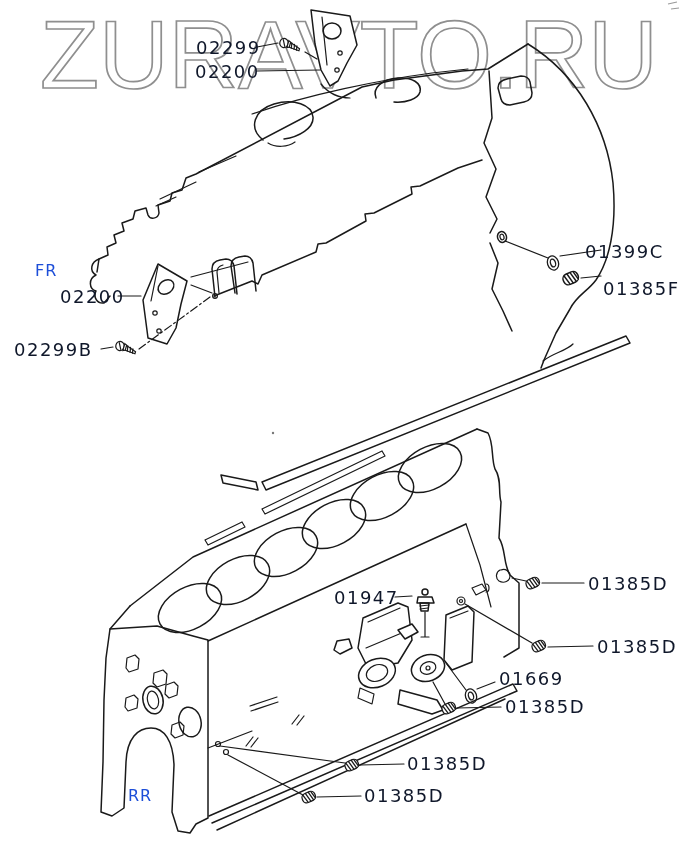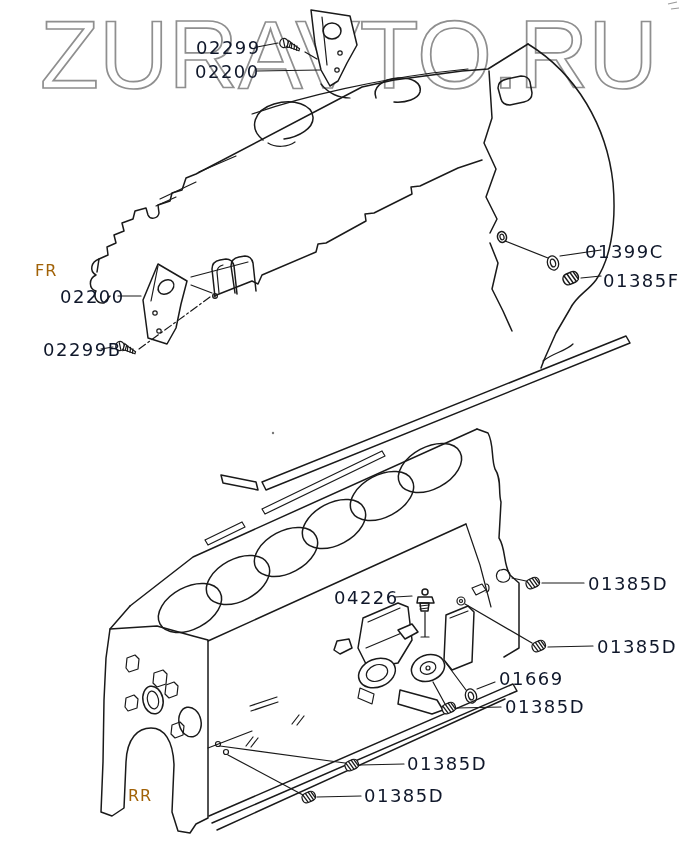--- a/index.html
+++ b/index.html
@@ -8,7 +8,7 @@
   #stage svg{position:absolute;left:0;top:0;}
   .lbl{position:absolute;font-size:18px;letter-spacing:1.5px;color:#0f172a;
        white-space:nowrap;line-height:1;font-family:"DejaVu Sans",sans-serif;}
-  .marker{position:absolute;font-size:16px;letter-spacing:1px;color:#a16207;
+  .marker{position:absolute;font-size:16px;letter-spacing:1px;color:#1d4ed8;
        white-space:nowrap;line-height:1;font-family:"DejaVu Sans",sans-serif;}
   .ln{fill:none;stroke:#1a1a1a;stroke-width:1.5;stroke-linecap:round;stroke-linejoin:round;}
   .lnw{fill:#ffffff;stroke:#1a1a1a;stroke-width:1.5;stroke-linecap:round;stroke-linejoin:round;}

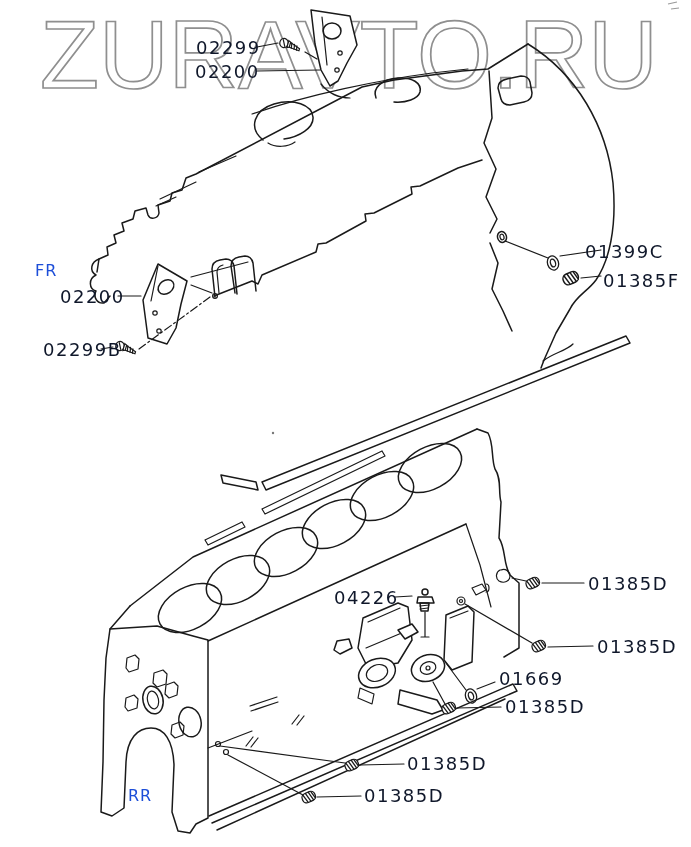--- a/index.html
+++ b/index.html
@@ -224,7 +224,7 @@
   <div class="lbl" style="left:60px;top:288px">02200</div>
   <div class="lbl" style="left:43px;top:341px">02299B</div>
   <div class="lbl" style="left:585px;top:243px">01399C</div>
-  <div class="lbl" style="left:603px;top:272px">01385F</div>
+  <div class="lbl" style="left:603px;top:280px">01385F</div>
   <div class="lbl" style="left:334px;top:589px">04226</div>
   <div class="lbl" style="left:588px;top:575px">01385D</div>
   <div class="lbl" style="left:597px;top:638px">01385D</div>

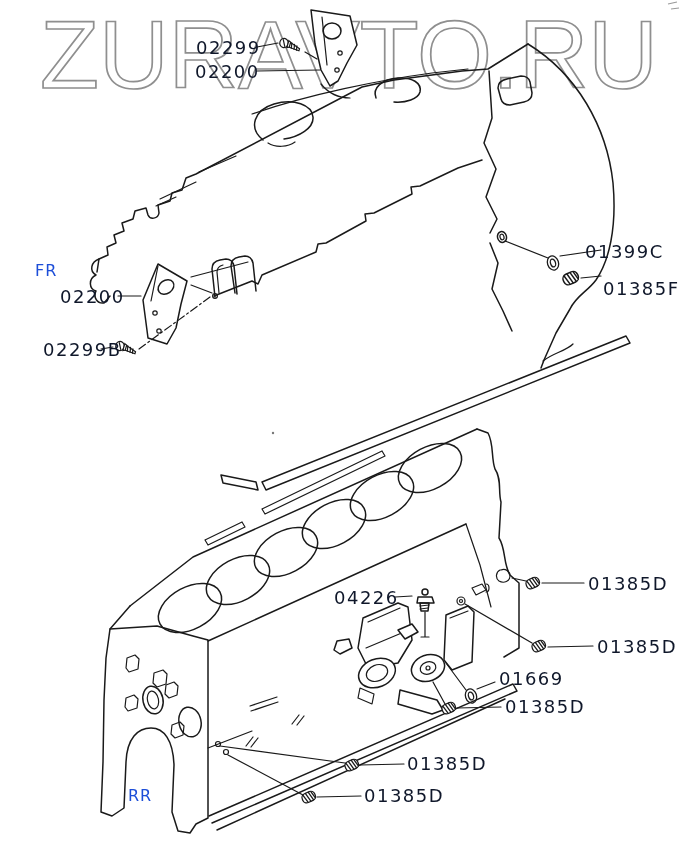--- a/index.html
+++ b/index.html
@@ -222,7 +222,7 @@
   <div class="lbl" style="left:195px;top:63px">02200</div>
   <div class="marker" style="left:35px;top:263px">FR</div>
   <div class="lbl" style="left:60px;top:288px">02200</div>
-  <div class="lbl" style="left:43px;top:341px">02299B</div>
+  <div class="lbl" style="left:14px;top:341px">02299B</div>
   <div class="lbl" style="left:585px;top:243px">01399C</div>
   <div class="lbl" style="left:603px;top:280px">01385F</div>
   <div class="lbl" style="left:334px;top:589px">04226</div>

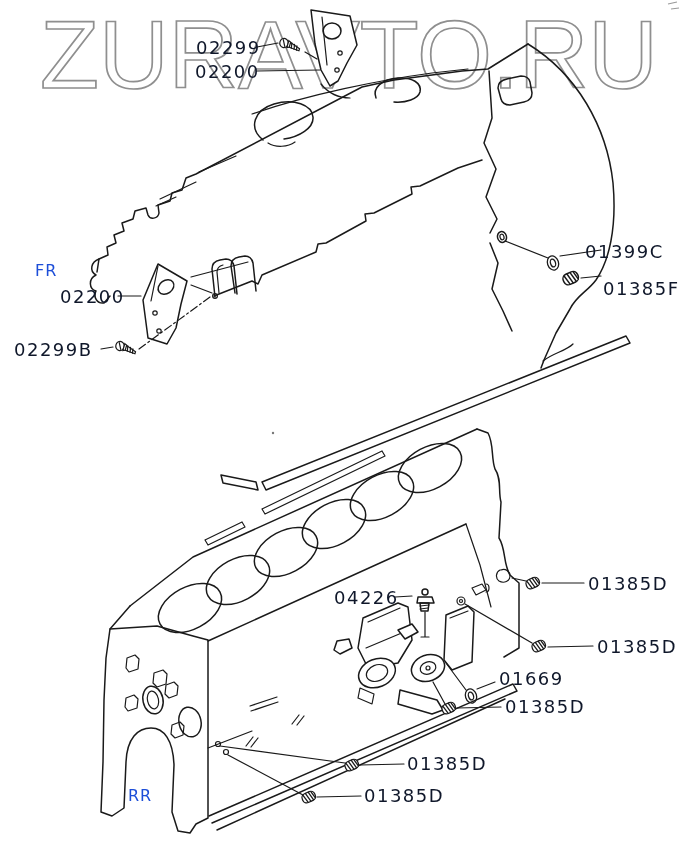--- a/index.html
+++ b/index.html
@@ -225,7 +225,7 @@
   <div class="lbl" style="left:14px;top:341px">02299B</div>
   <div class="lbl" style="left:585px;top:243px">01399C</div>
   <div class="lbl" style="left:603px;top:280px">01385F</div>
-  <div class="lbl" style="left:334px;top:589px">04226</div>
+  <div class="lbl" style="left:334px;top:589px">01947</div>
   <div class="lbl" style="left:588px;top:575px">01385D</div>
   <div class="lbl" style="left:597px;top:638px">01385D</div>
   <div class="lbl" style="left:499px;top:670px">01669</div>

